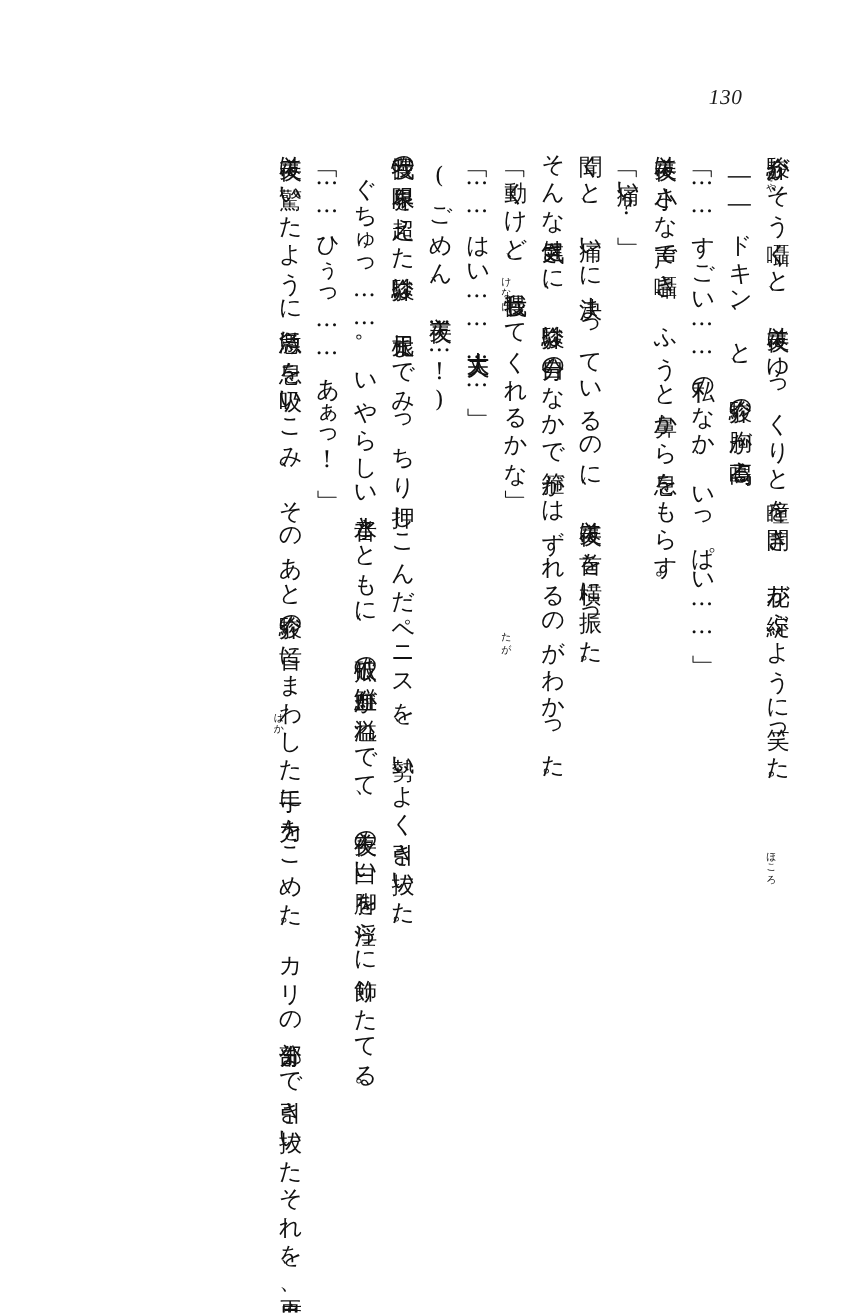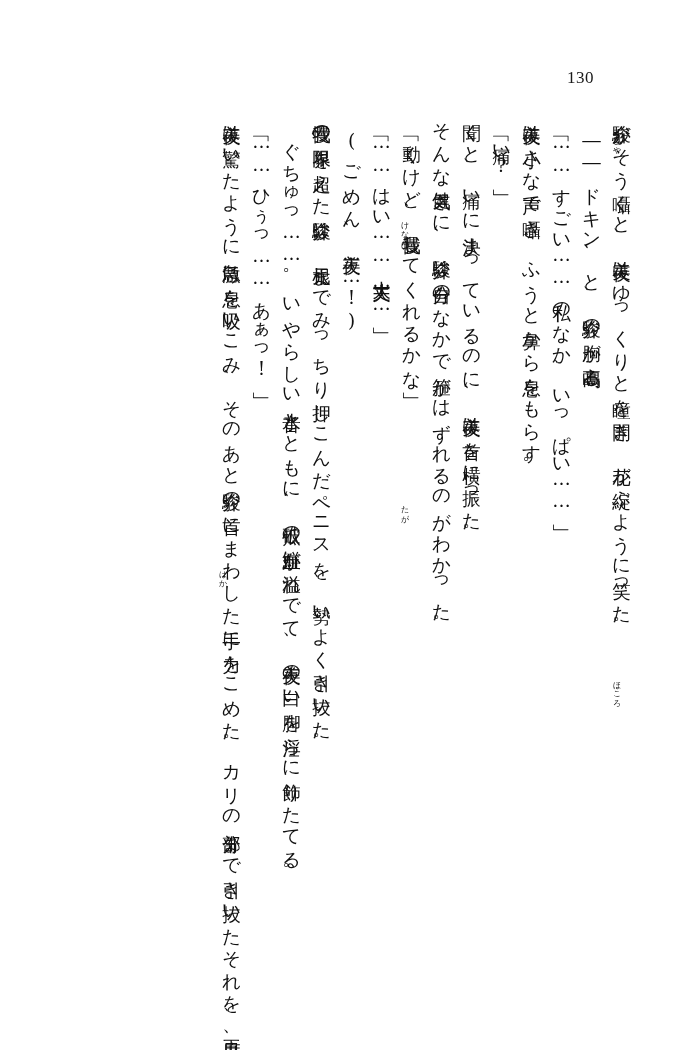--- a/index.html
+++ b/index.html
@@ -28,6 +28,7 @@
     top: 68px;
     right: 96px;
     font-size: 17px;
+    font-style: italic;
     font-family: "Liberation Serif", "DejaVu Serif", serif;
     color: #1a1a1a;
     letter-spacing: 0.5px;

